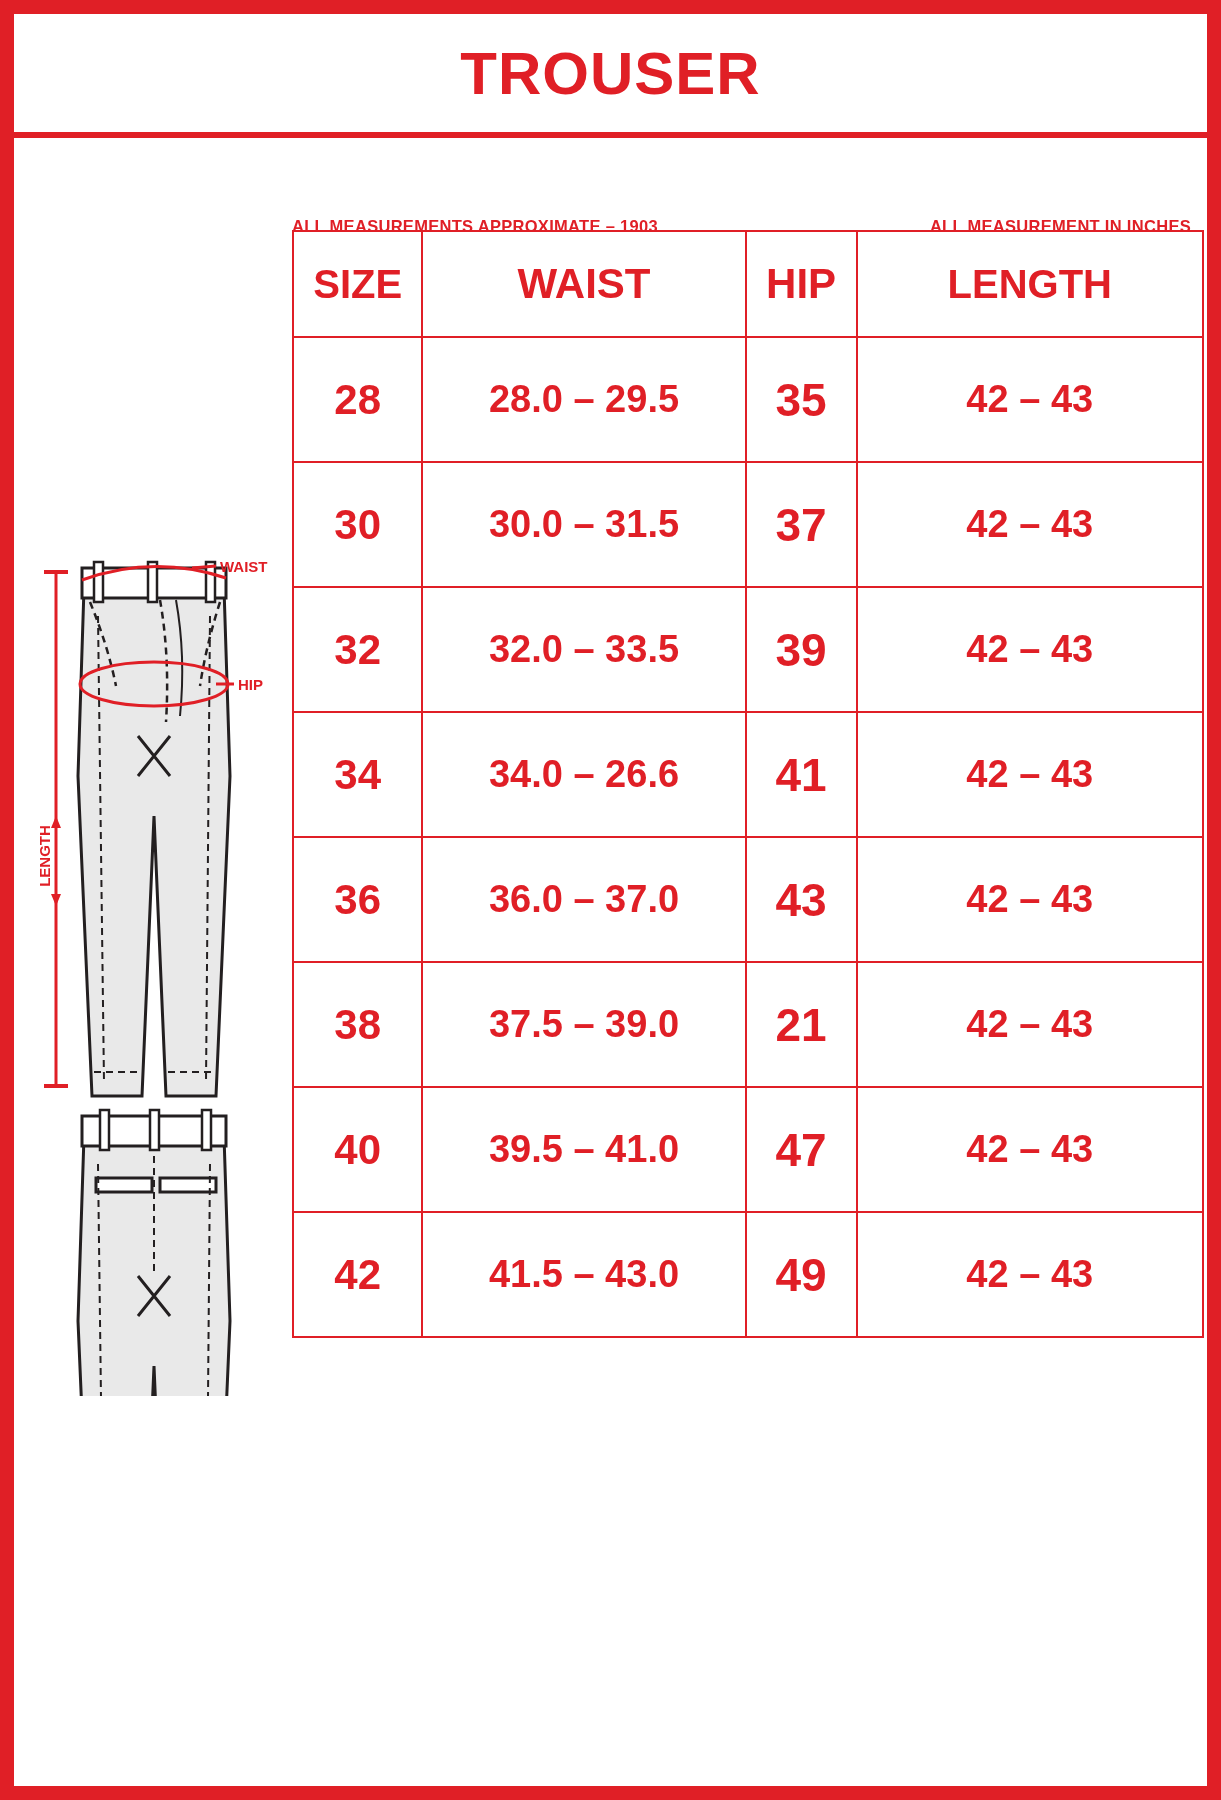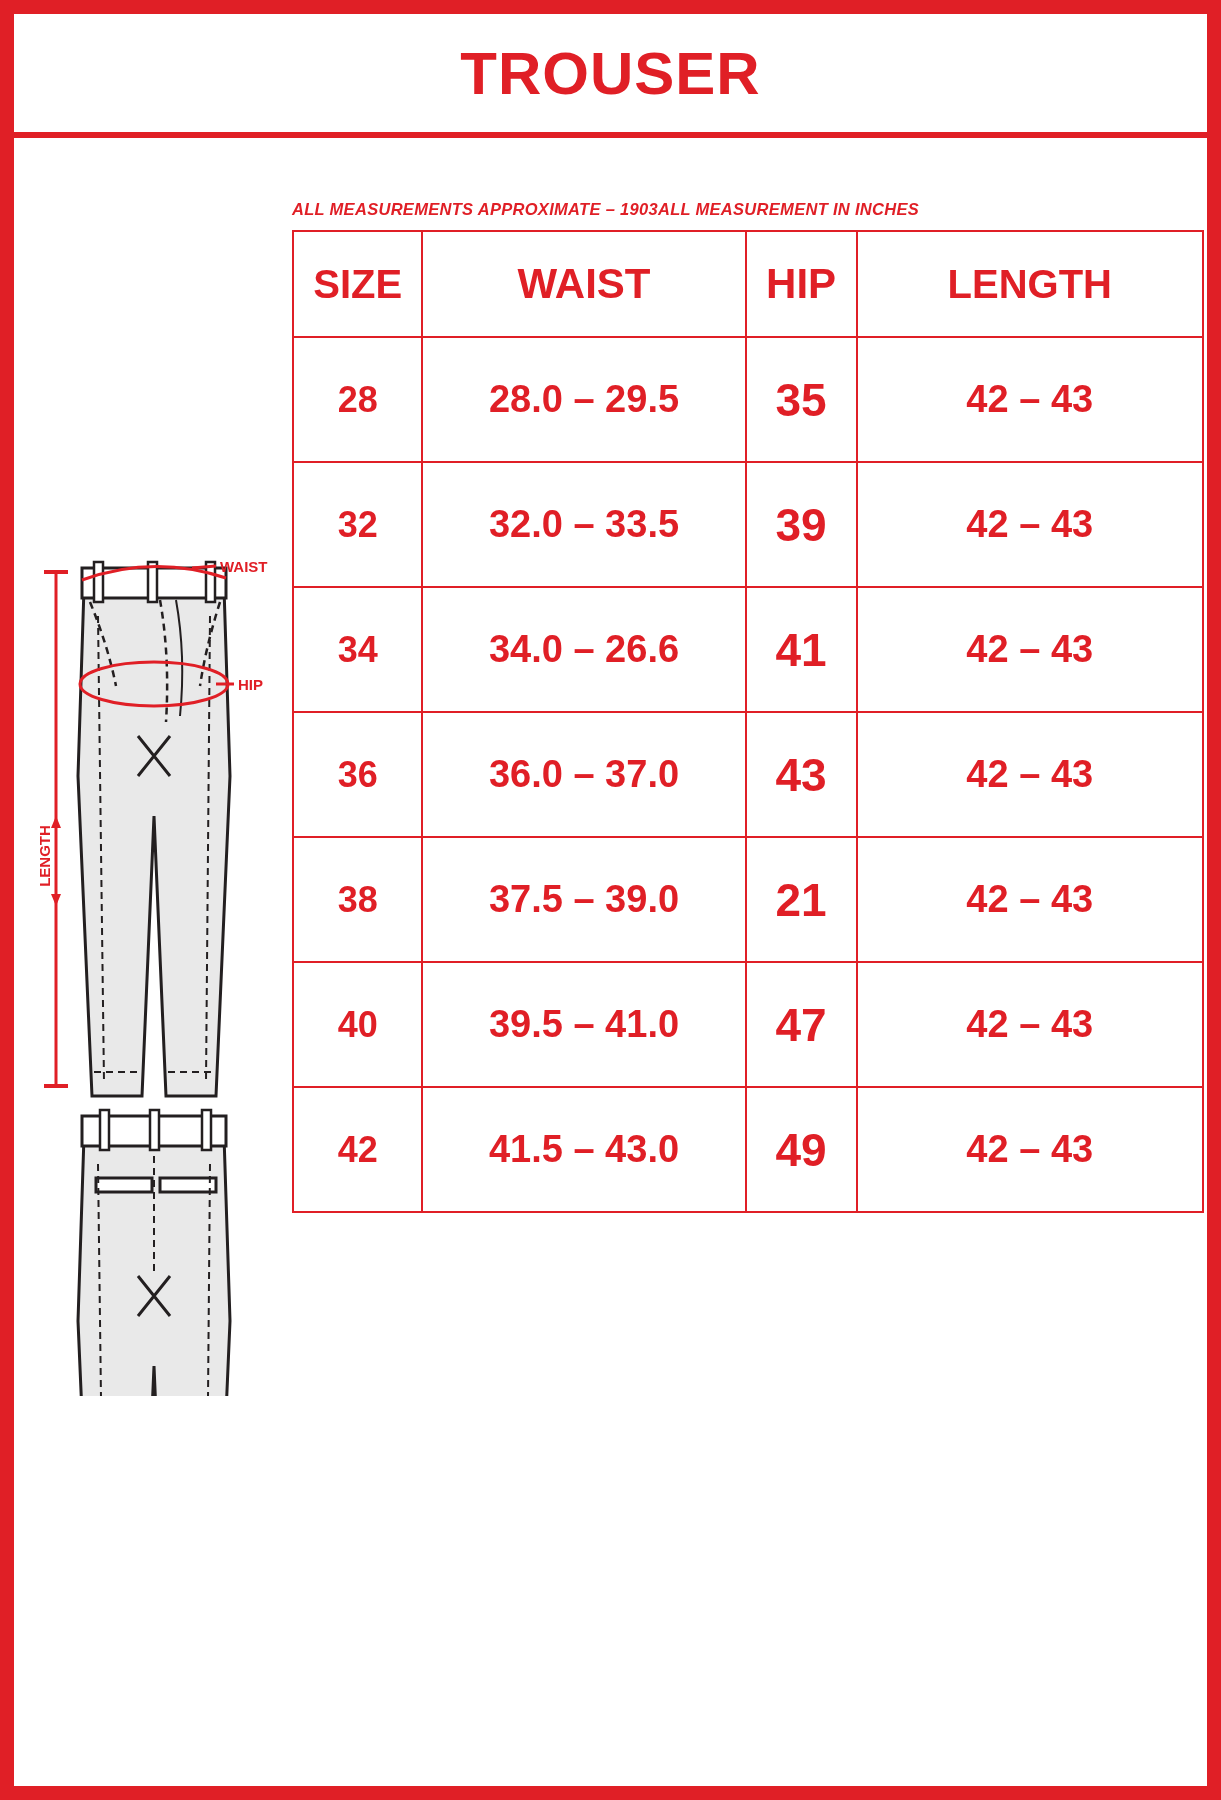--- a/index.html
+++ b/index.html
@@ -83,12 +83,12 @@
   
   .captions {
     position: absolute;
-    top: 62px;
+    top: 79px;
     left: 278px;
     right: 10px;
     display: flex;
+    justify-content: space-between;
     padding-right: 6px;
-    font-style: italic;
   }
   .captions span {
     color: #e01f26;

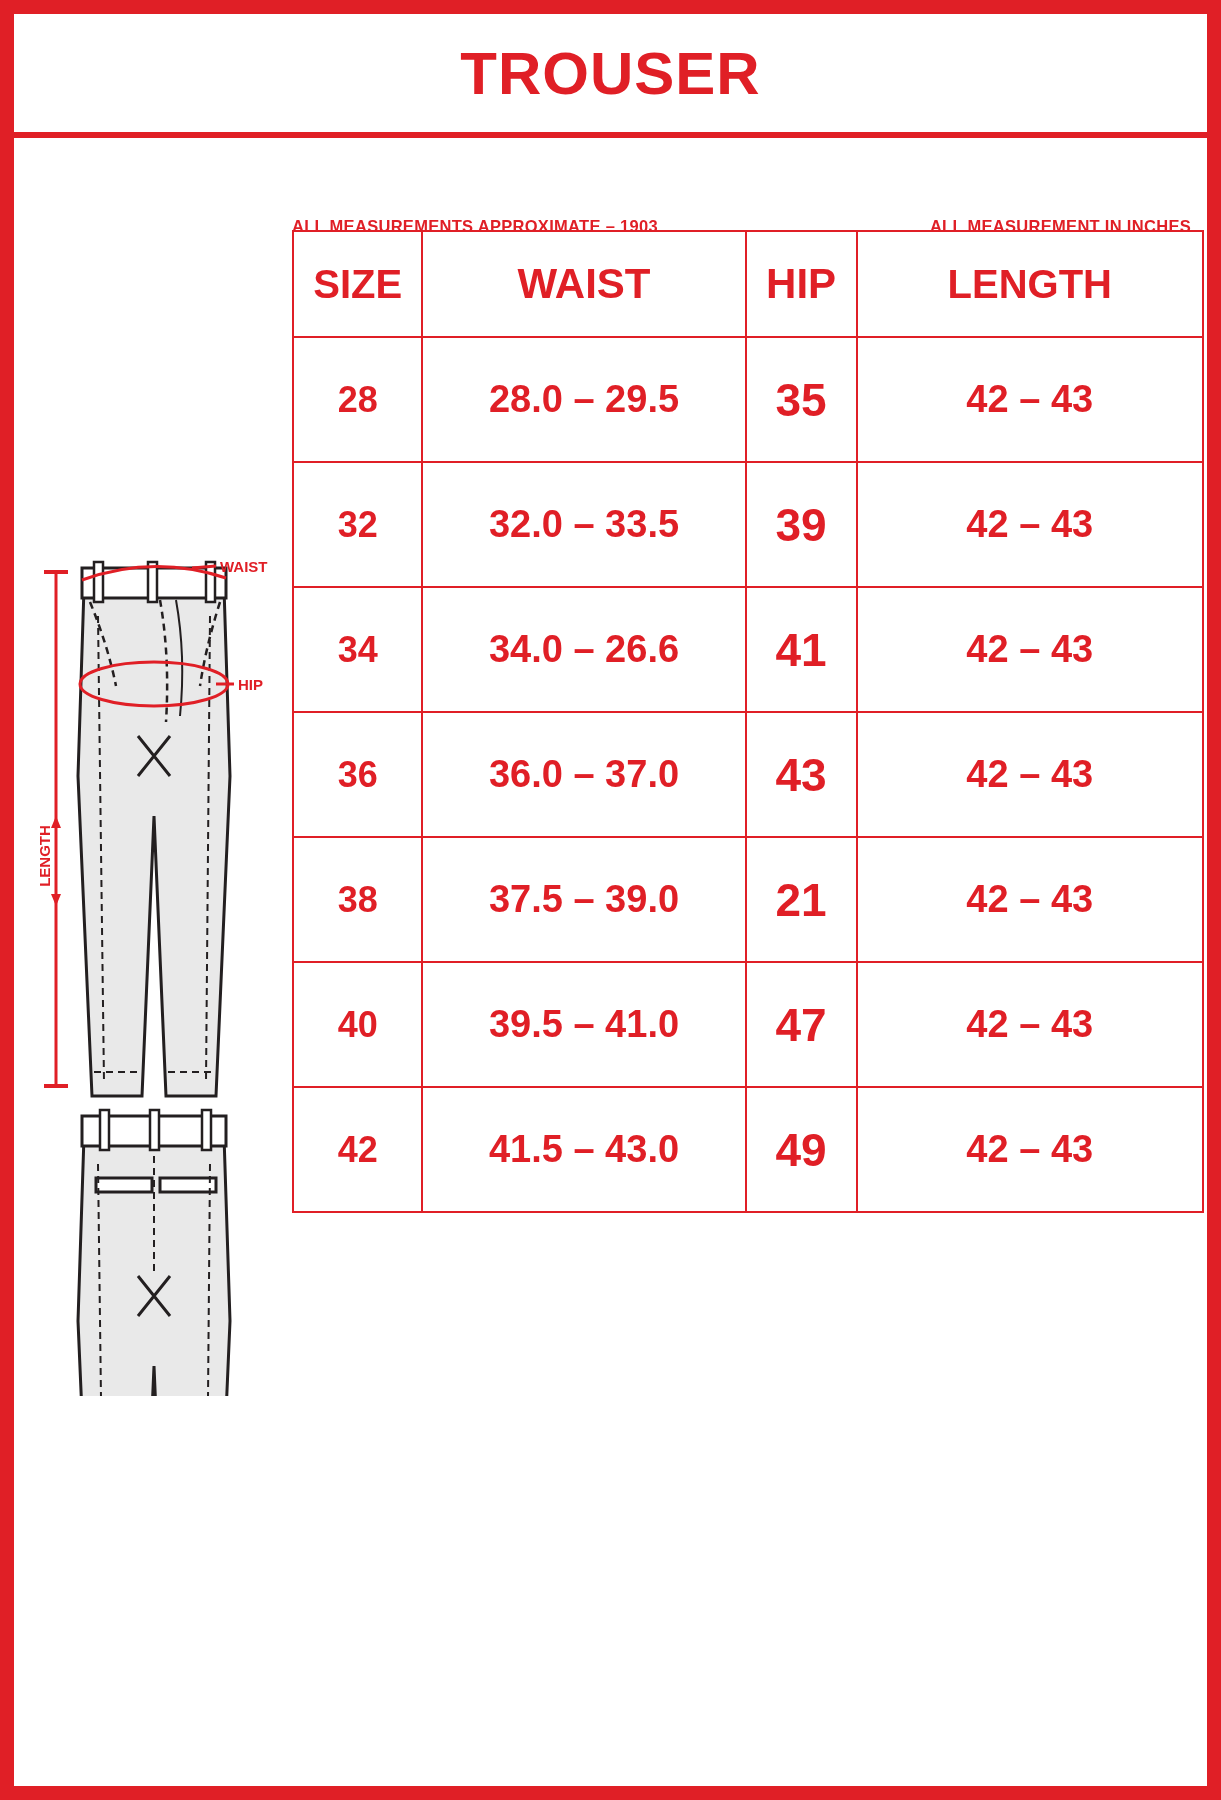--- a/index.html
+++ b/index.html
@@ -133,7 +133,7 @@
   .th-hip    { font-size: 42px; }
   .th-length { font-size: 40px; }
 
-  .td-size   { font-size: 36px; }
+  .td-size   { font-size: 42px; }
   .td-waist  { font-size: 38px; }
   .td-hip    { font-size: 46px; }
   .td-length { font-size: 38px; }

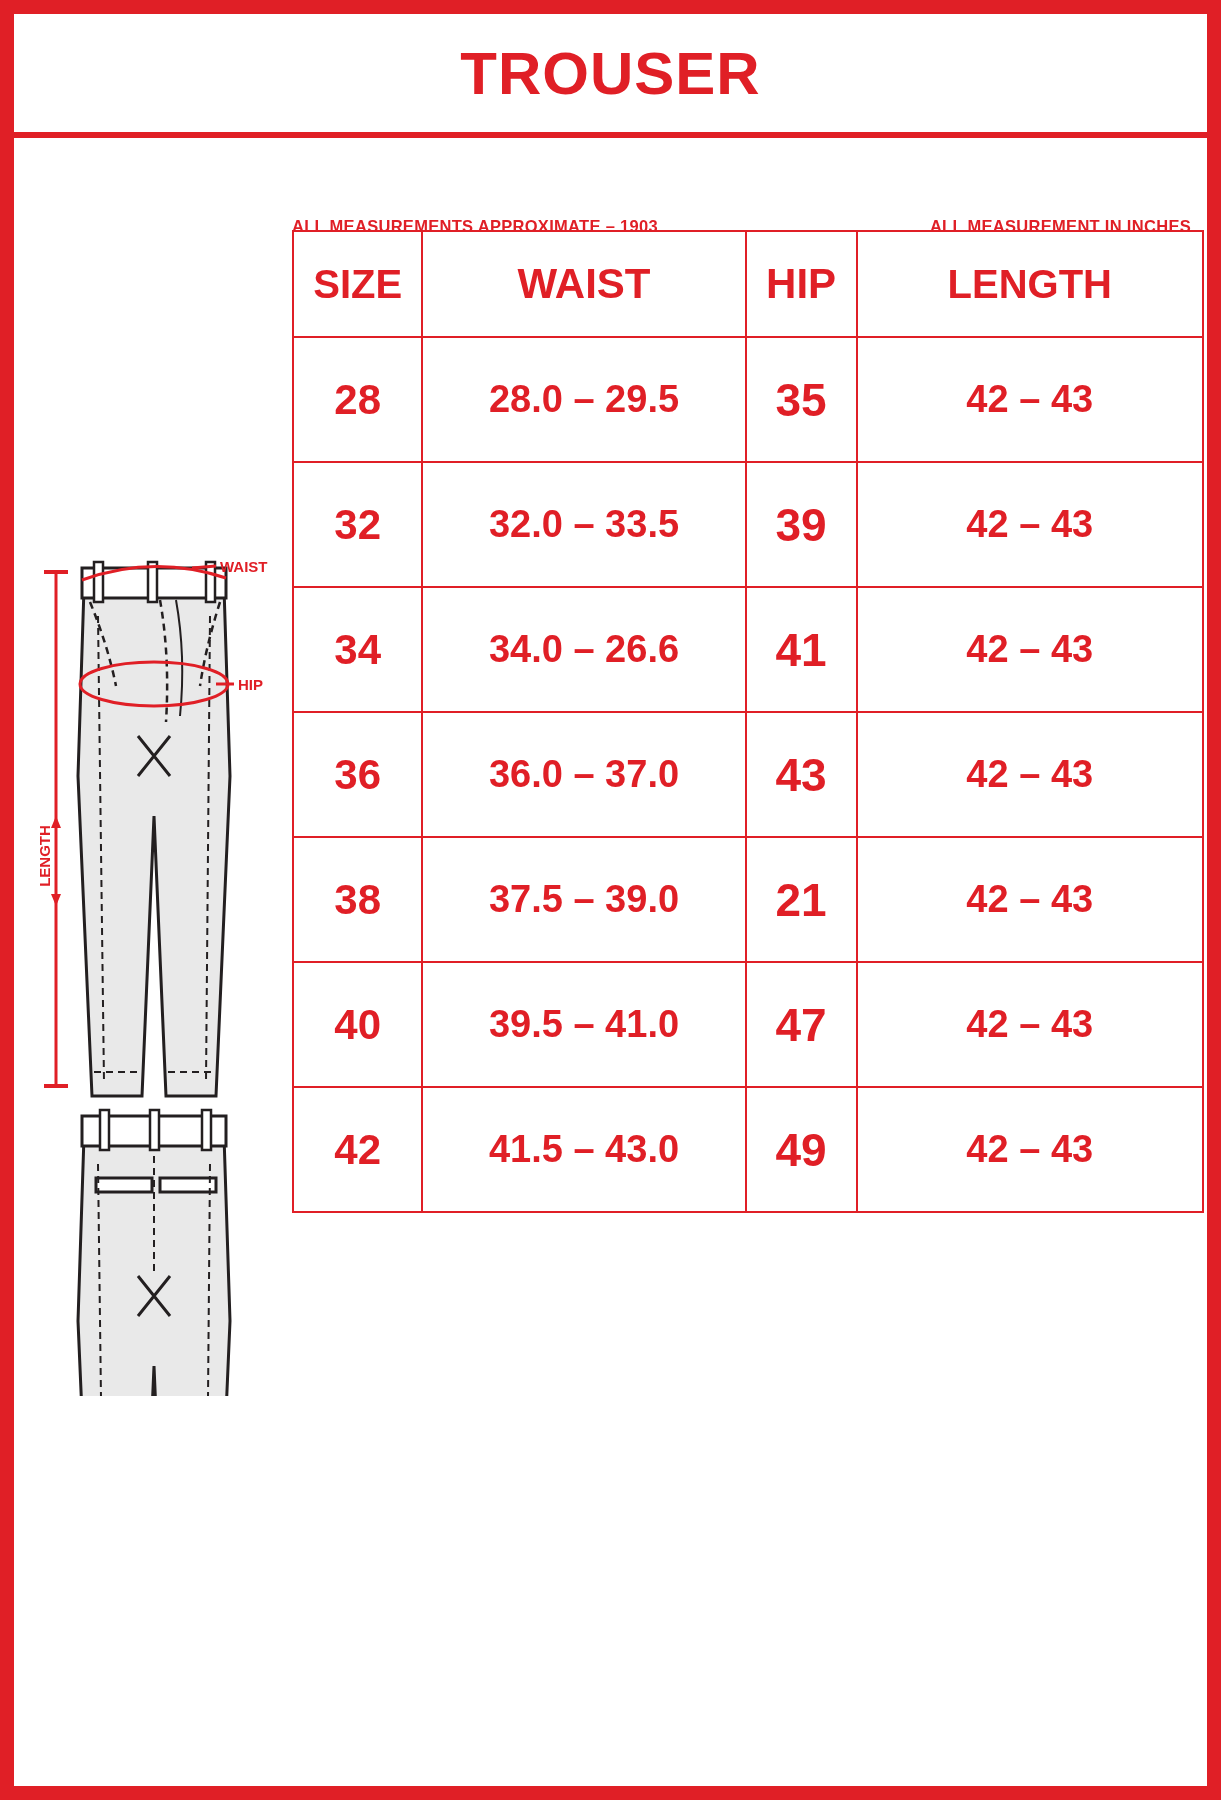--- a/index.html
+++ b/index.html
@@ -240,6 +240,12 @@
           <td class="td-length">42 – 43</td>
         </tr>
         <tr>
+          <td class="td-size">30</td>
+          <td class="td-waist">30.0 – 31.5</td>
+          <td class="td-hip">37</td>
+          <td class="td-length">42 – 43</td>
+        </tr>
+        <tr>
           <td class="td-size">32</td>
           <td class="td-waist">32.0 – 33.5</td>
           <td class="td-hip">39</td>

